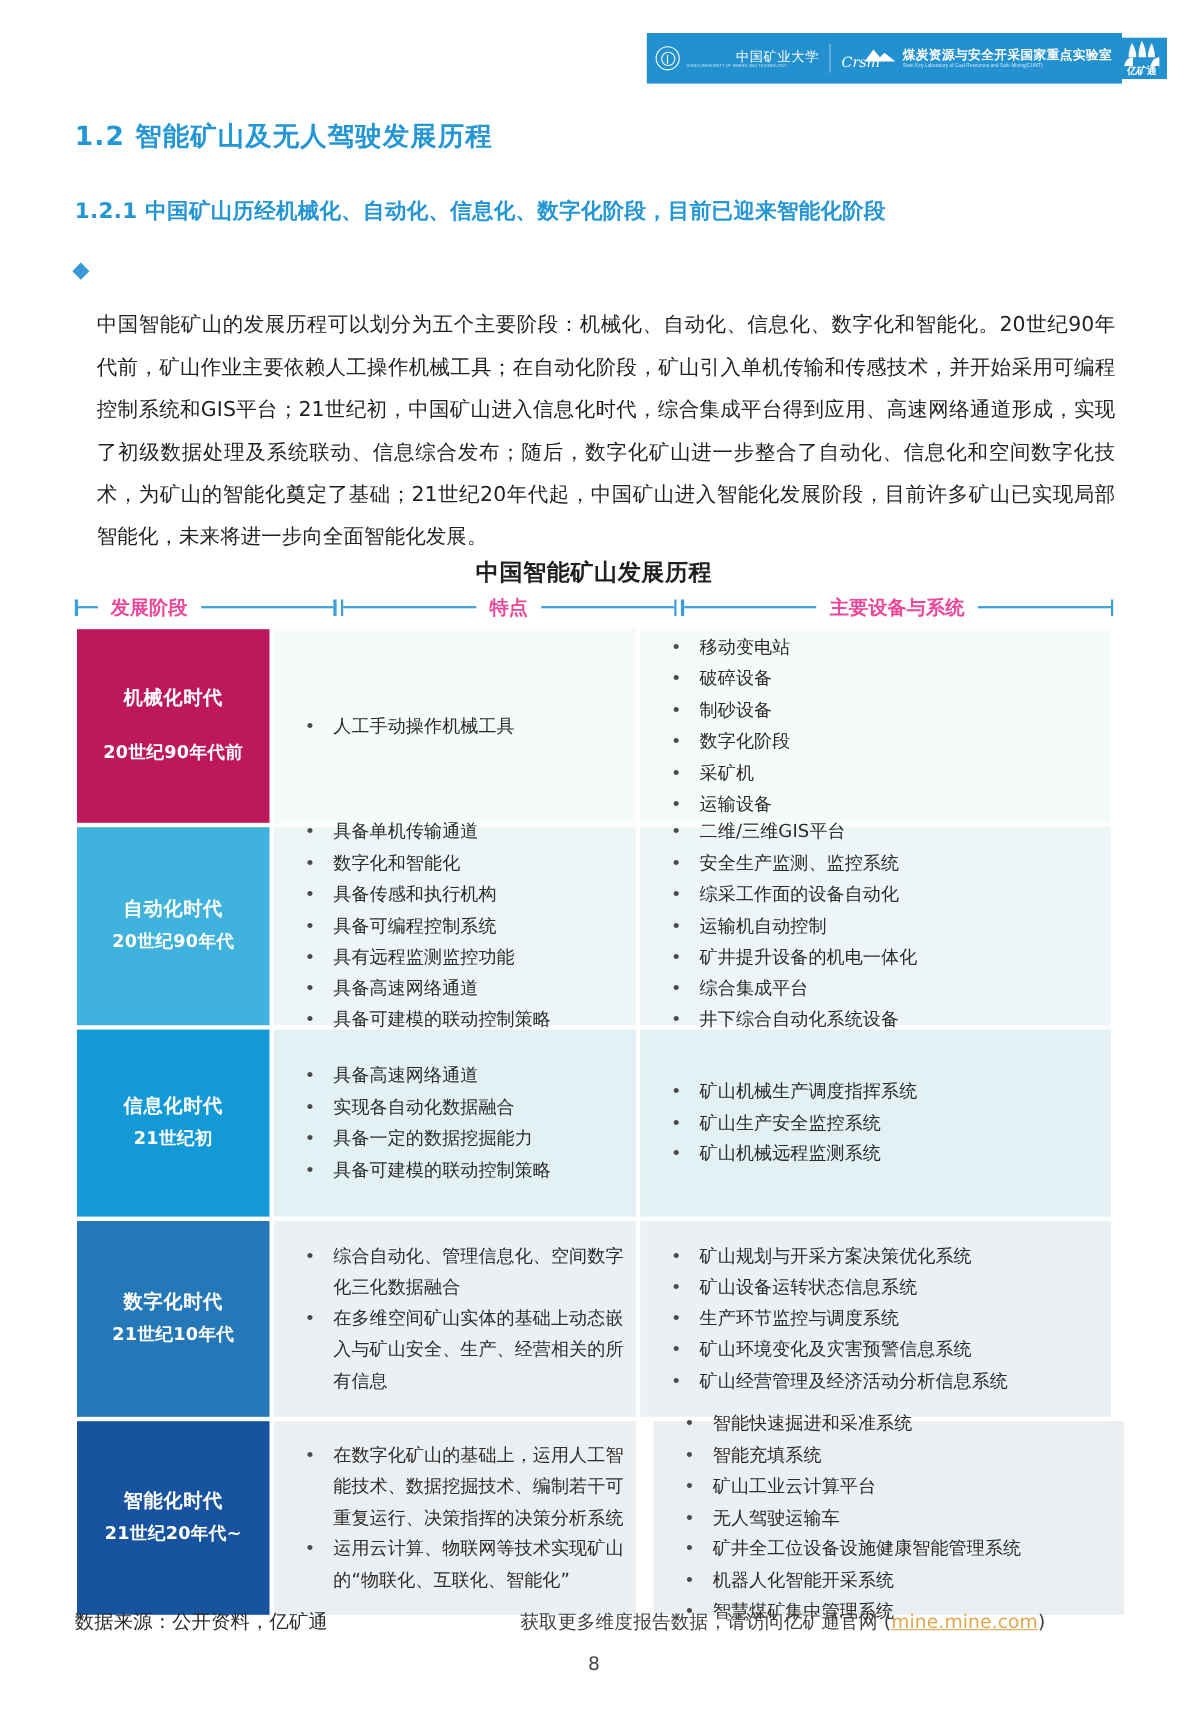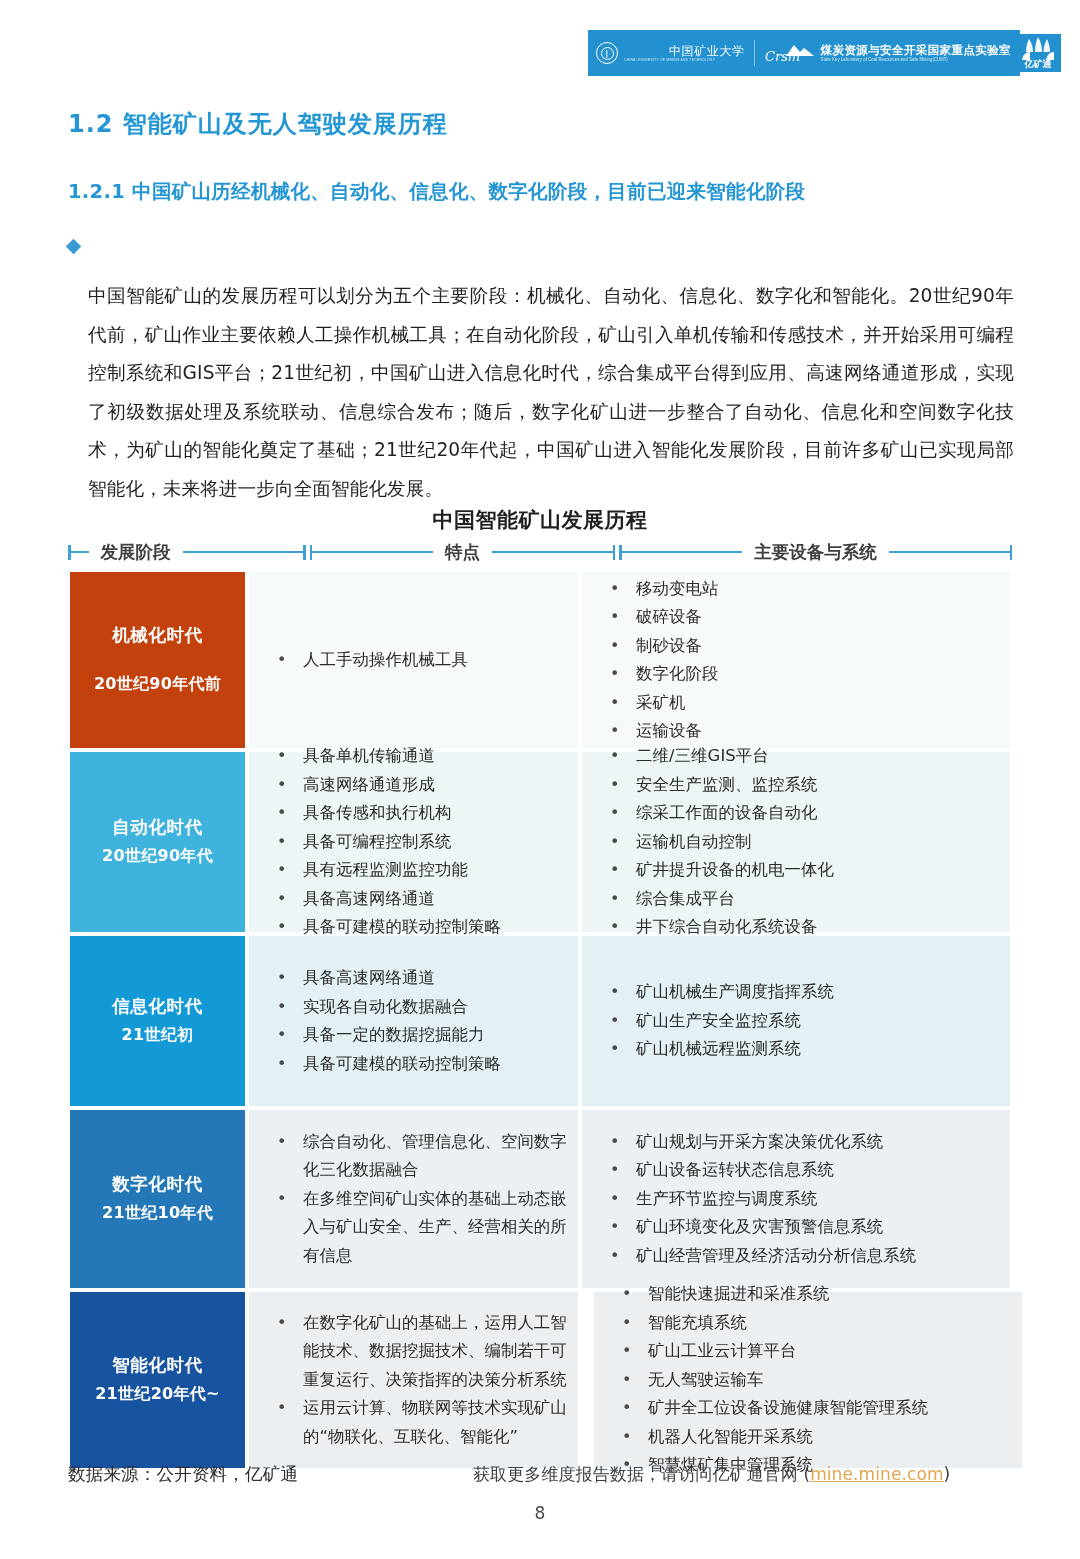--- a/index.html
+++ b/index.html
@@ -131,7 +131,7 @@
   .ruler-double { display: flex; gap: 4px; flex: none; }
   .ruler-double span { width: 2.5px; height: 15px; background: #3d9fd4; display:block; }
   .ruler-label {
-    font-size: 17.5px; font-weight: 700; color: #404040;
+    font-size: 17.5px; font-weight: 700; color: #ec4899;
     white-space: nowrap; padding: 0 12px;
     font-family: "DejaVu Sans", sans-serif;
   }

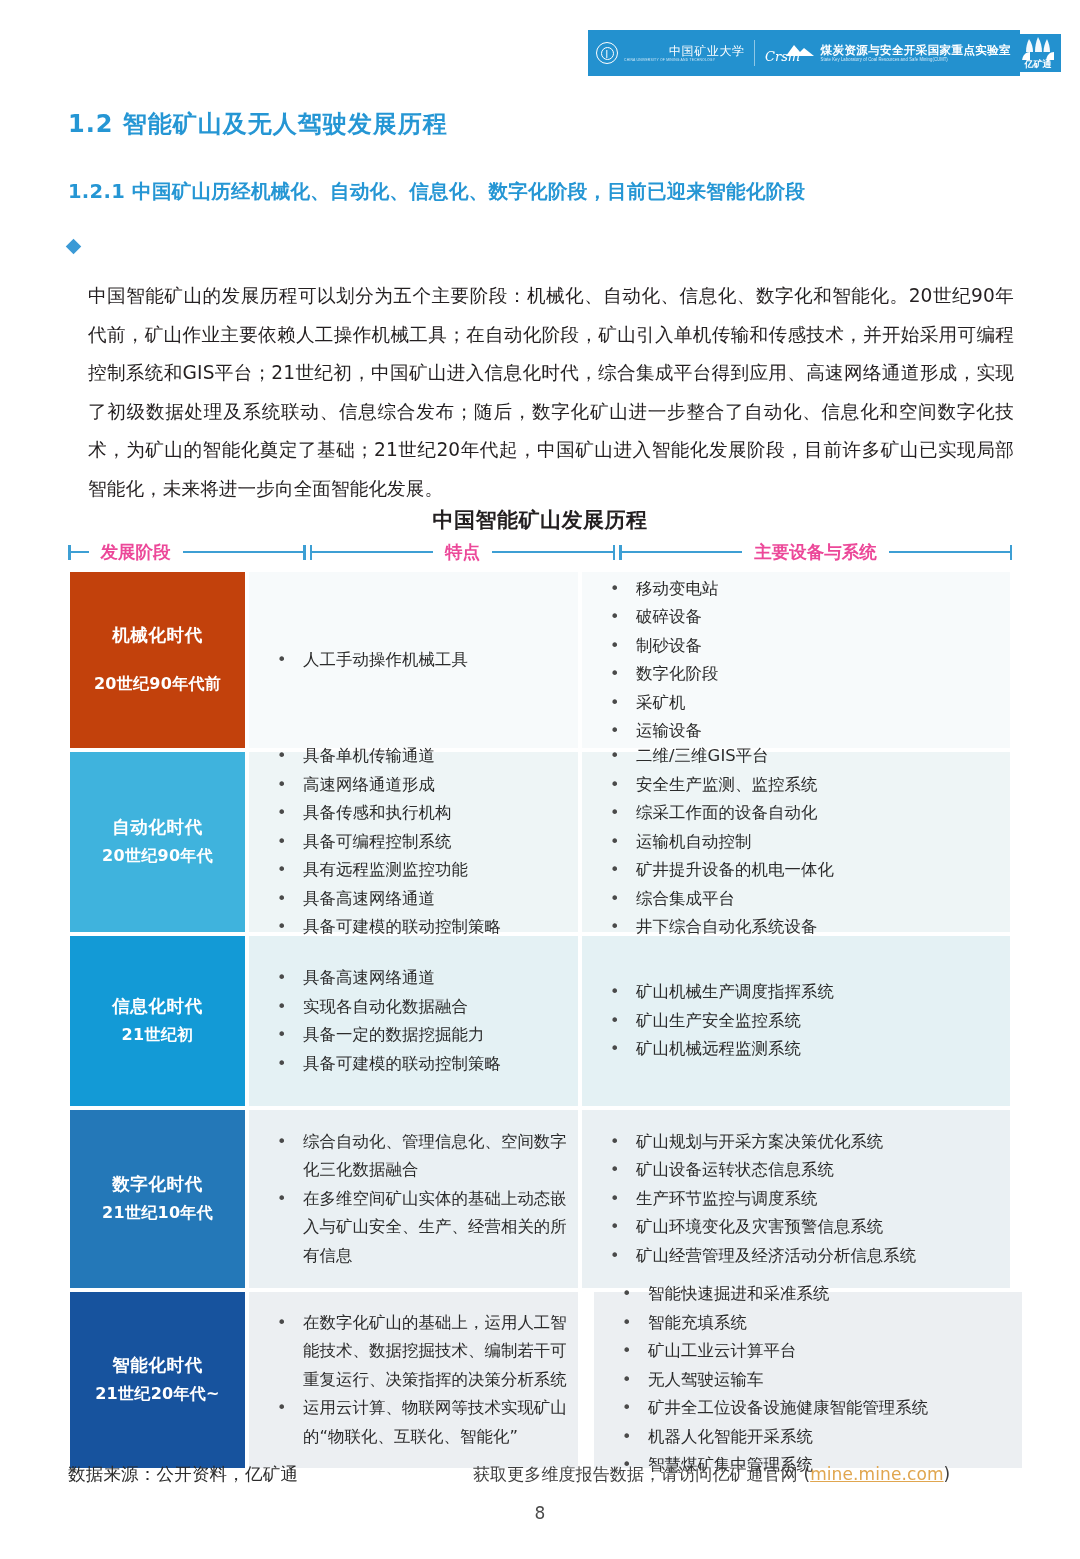--- a/index.html
+++ b/index.html
@@ -271,7 +271,7 @@
 
 <div class="matrix" id="matrix">
     <div class="mrow" style="height: 176px;">
-      <div class="cell-stage" style="background: #c2410c; gap: 20px;">
+      <div class="cell-stage" style="background: #be185d; gap: 20px;">
         <div class="stage-name">机械化时代</div>
         <div class="stage-era">20世纪90年代前</div>
       </div>

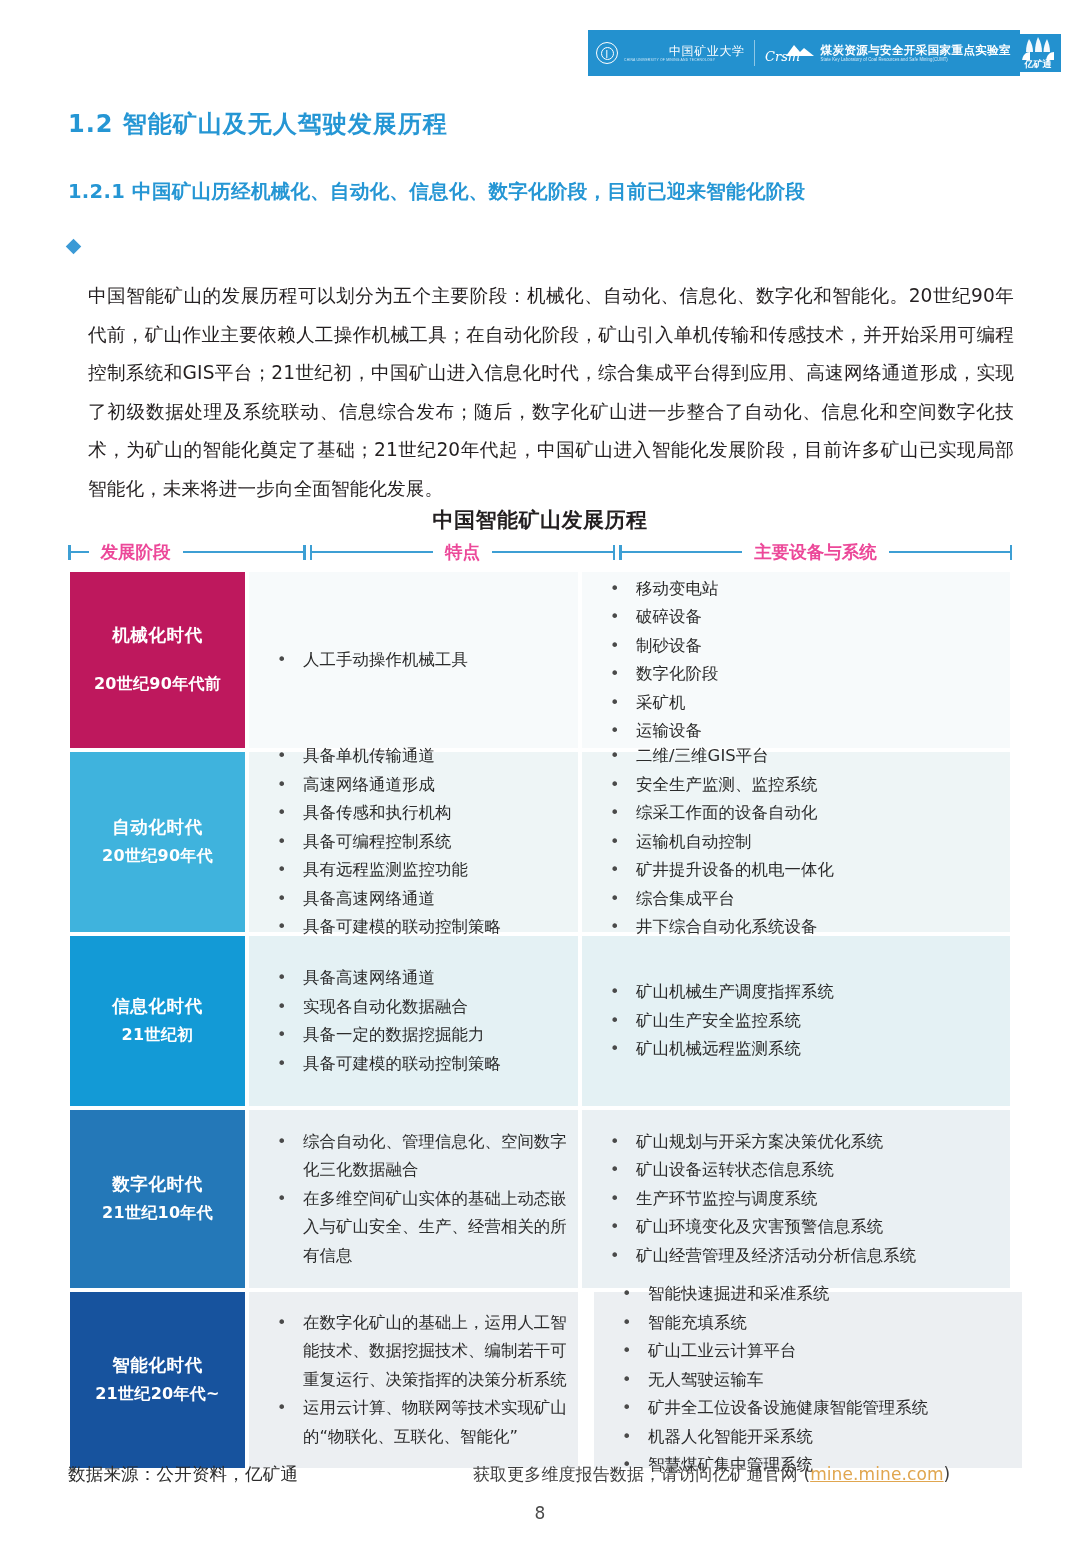--- a/index.html
+++ b/index.html
@@ -299,7 +299,7 @@
       <div class="cell-body cell-feature" style="background: rgb(238, 245, 246);">
         <ul class="blist">
           <li>具备单机传输通道</li>
-          <li>高速网络通道形成</li>
+          <li>数字化和智能化</li>
           <li>具备传感和执行机构</li>
           <li>具备可编程控制系统</li>
           <li>具有远程监测监控功能</li>

